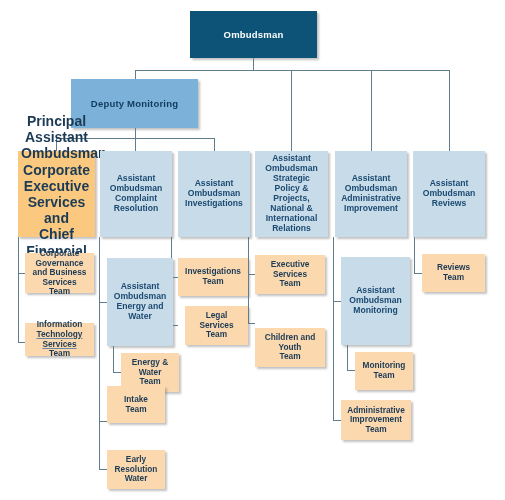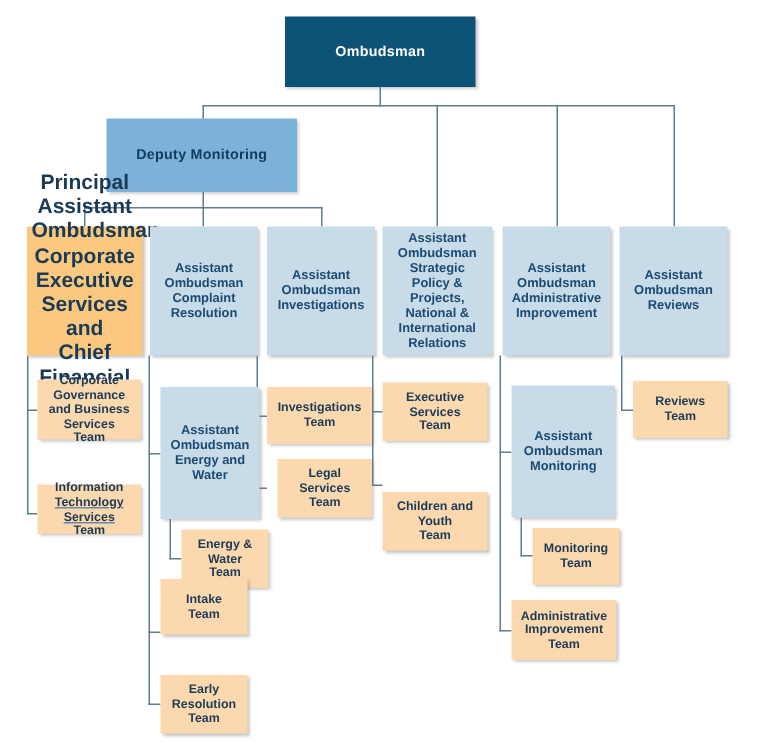--- a/index.html
+++ b/index.html
@@ -213,7 +213,7 @@
   <div class="node lvl-team" style="left:107px; top:450px; width:58px; height:39px;">
     <span class="lbl">Early
 Resolution
-Team</span>
+Water</span>
   </div>
 
   <div class="node lvl-team" style="left:178px; top:258px; width:70px; height:38px;">

